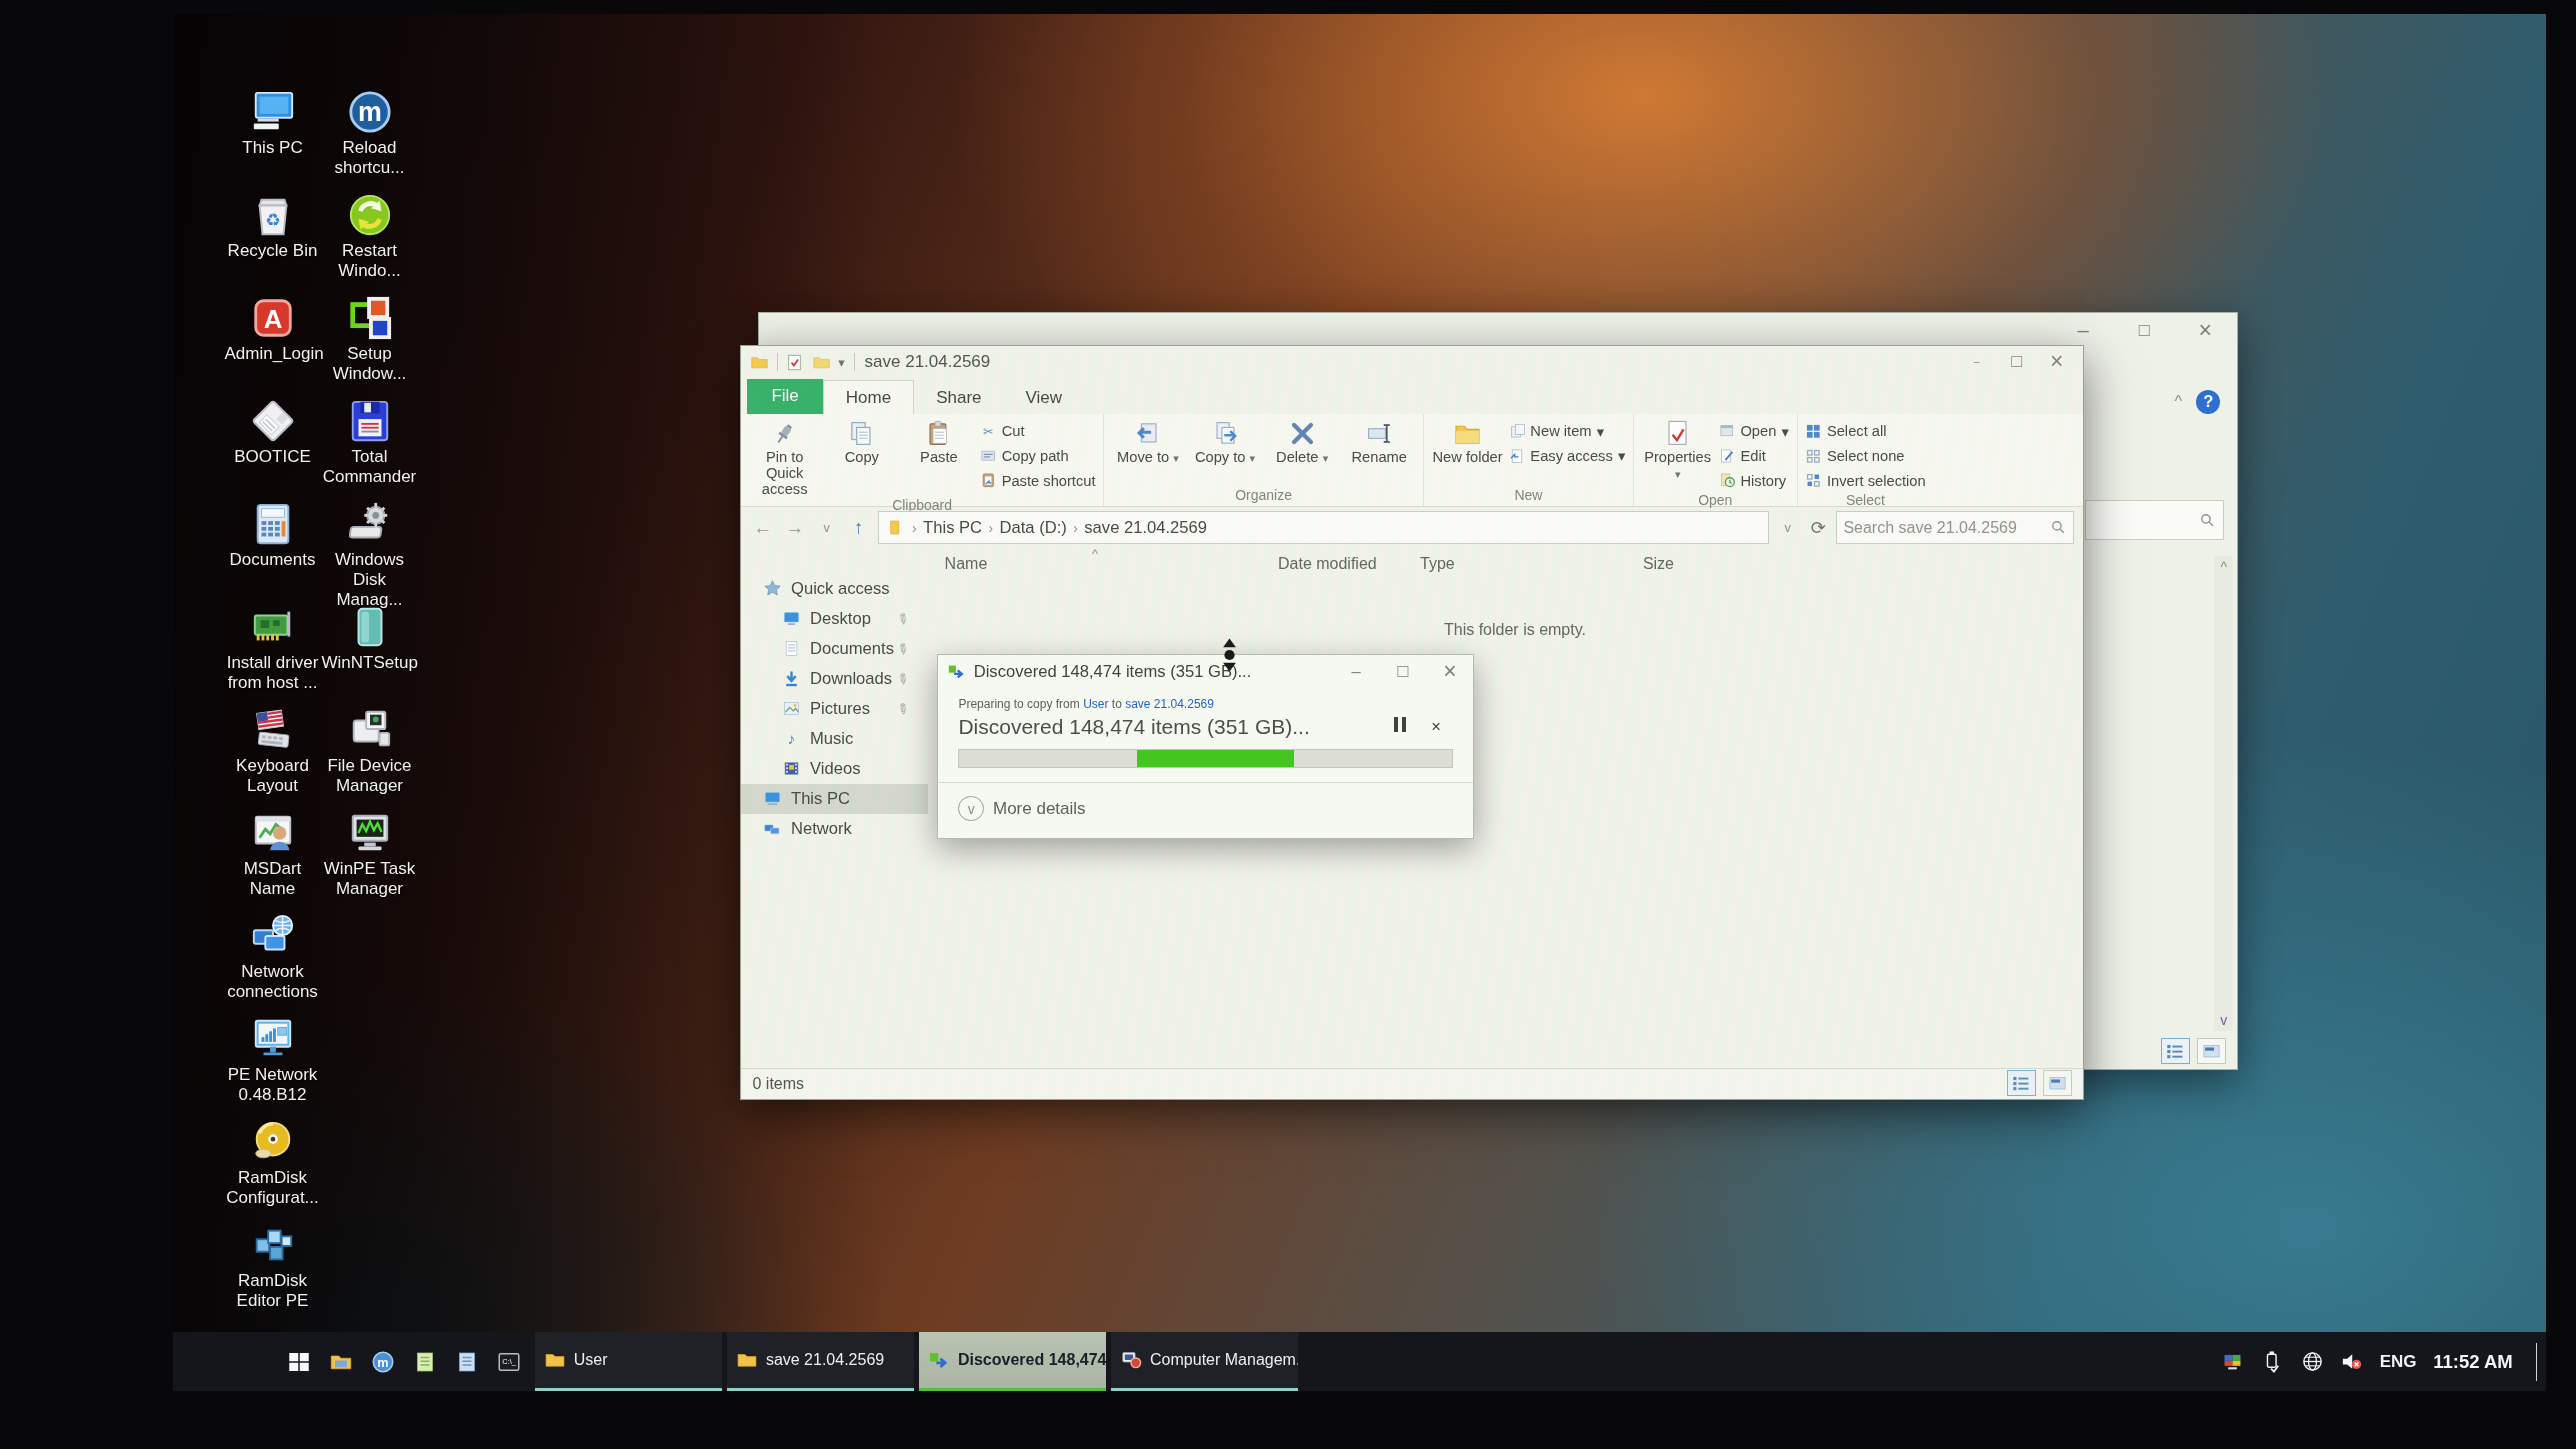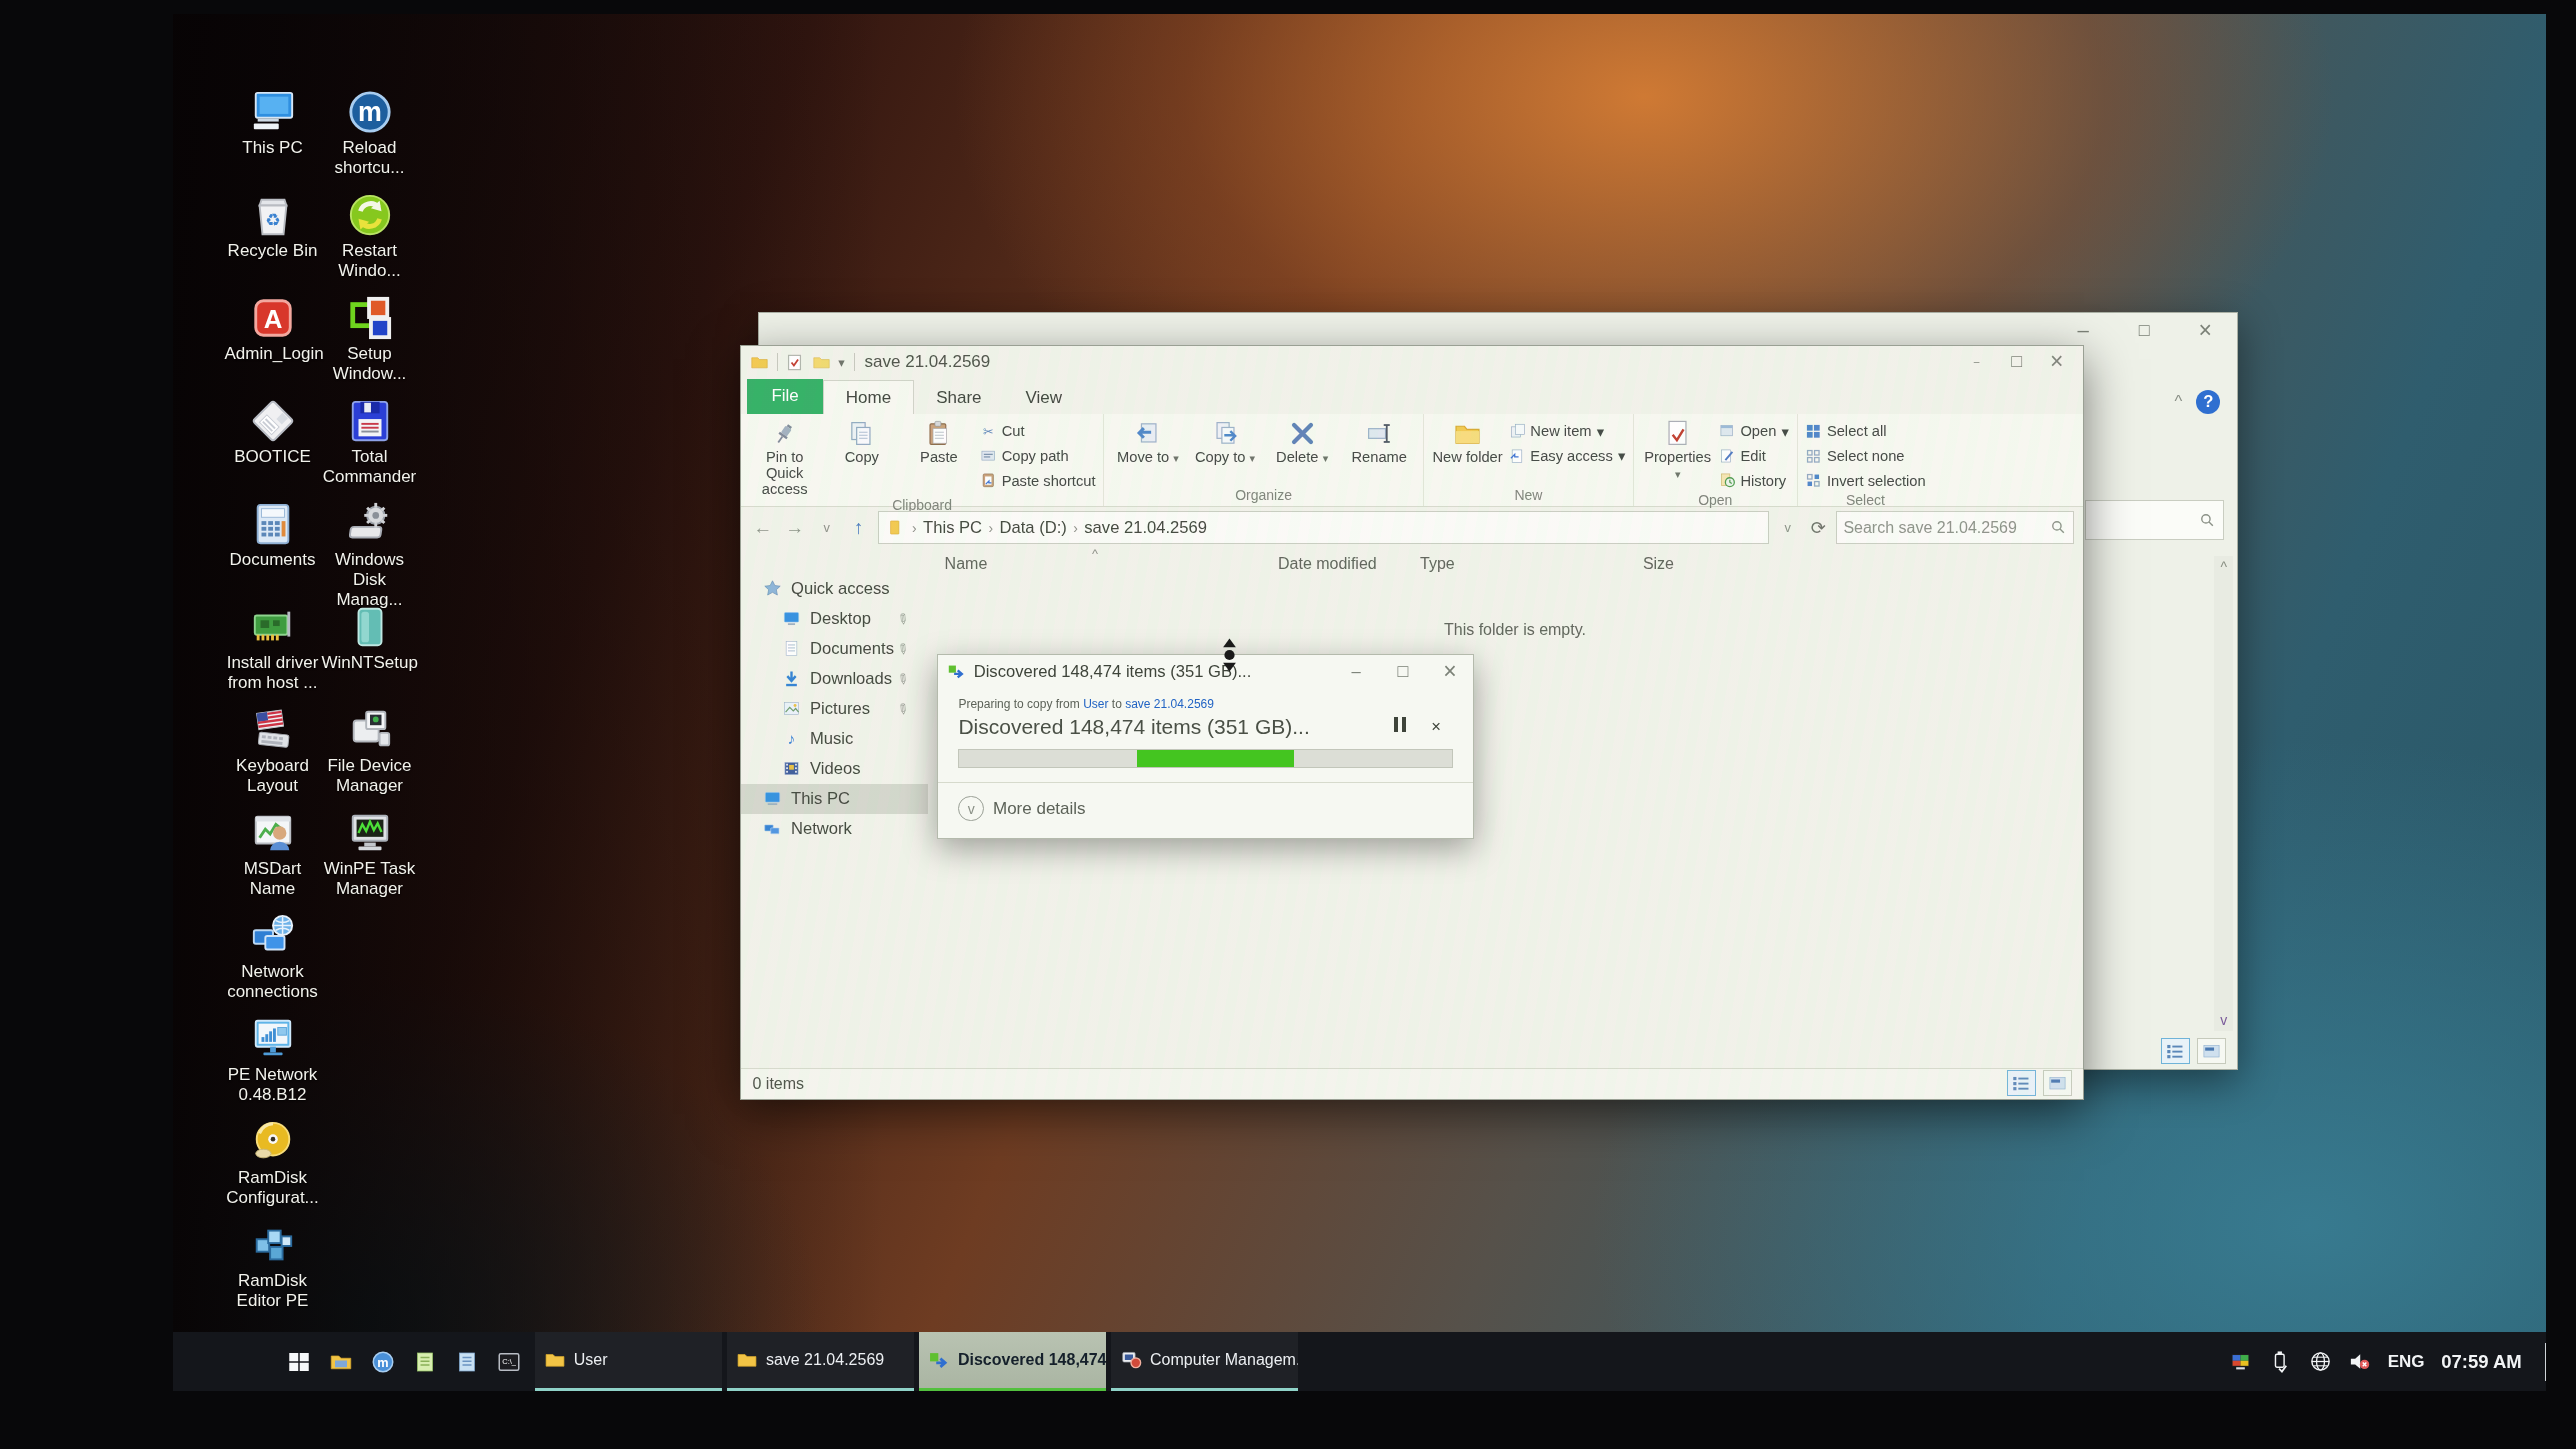--- a/index.html
+++ b/index.html
@@ -118,7 +118,7 @@
   .tbtn{width:187px;margin-left:5.1px;display:flex;align-items:center;gap:7.7px;padding:0 9px;background:rgba(255,255,255,.05);border-bottom:3.8px solid #8fd2c8;font-size:16px;color:#eceff2;white-space:nowrap;overflow:hidden;}
   .tbtn svg{width:22px;height:22px;flex:none;}
   .tbtn.active{background:linear-gradient(#b9c3b2,#aab5a3);color:#15202b;border-bottom:3.8px solid #52c03e;font-weight:bold;}
-  .tray{margin-left:auto;display:flex;align-items:center;gap:16.6px;color:#f2f4f6;}
+  .tray{margin-left:auto;display:flex;align-items:center;gap:16.6px;padding-right:9px;color:#f2f4f6;}
   .tray svg{width:23px;height:23px;}
   .tlang{font-size:17px;font-weight:bold;}
   .tclock{font-size:18.5px;font-weight:bold;}

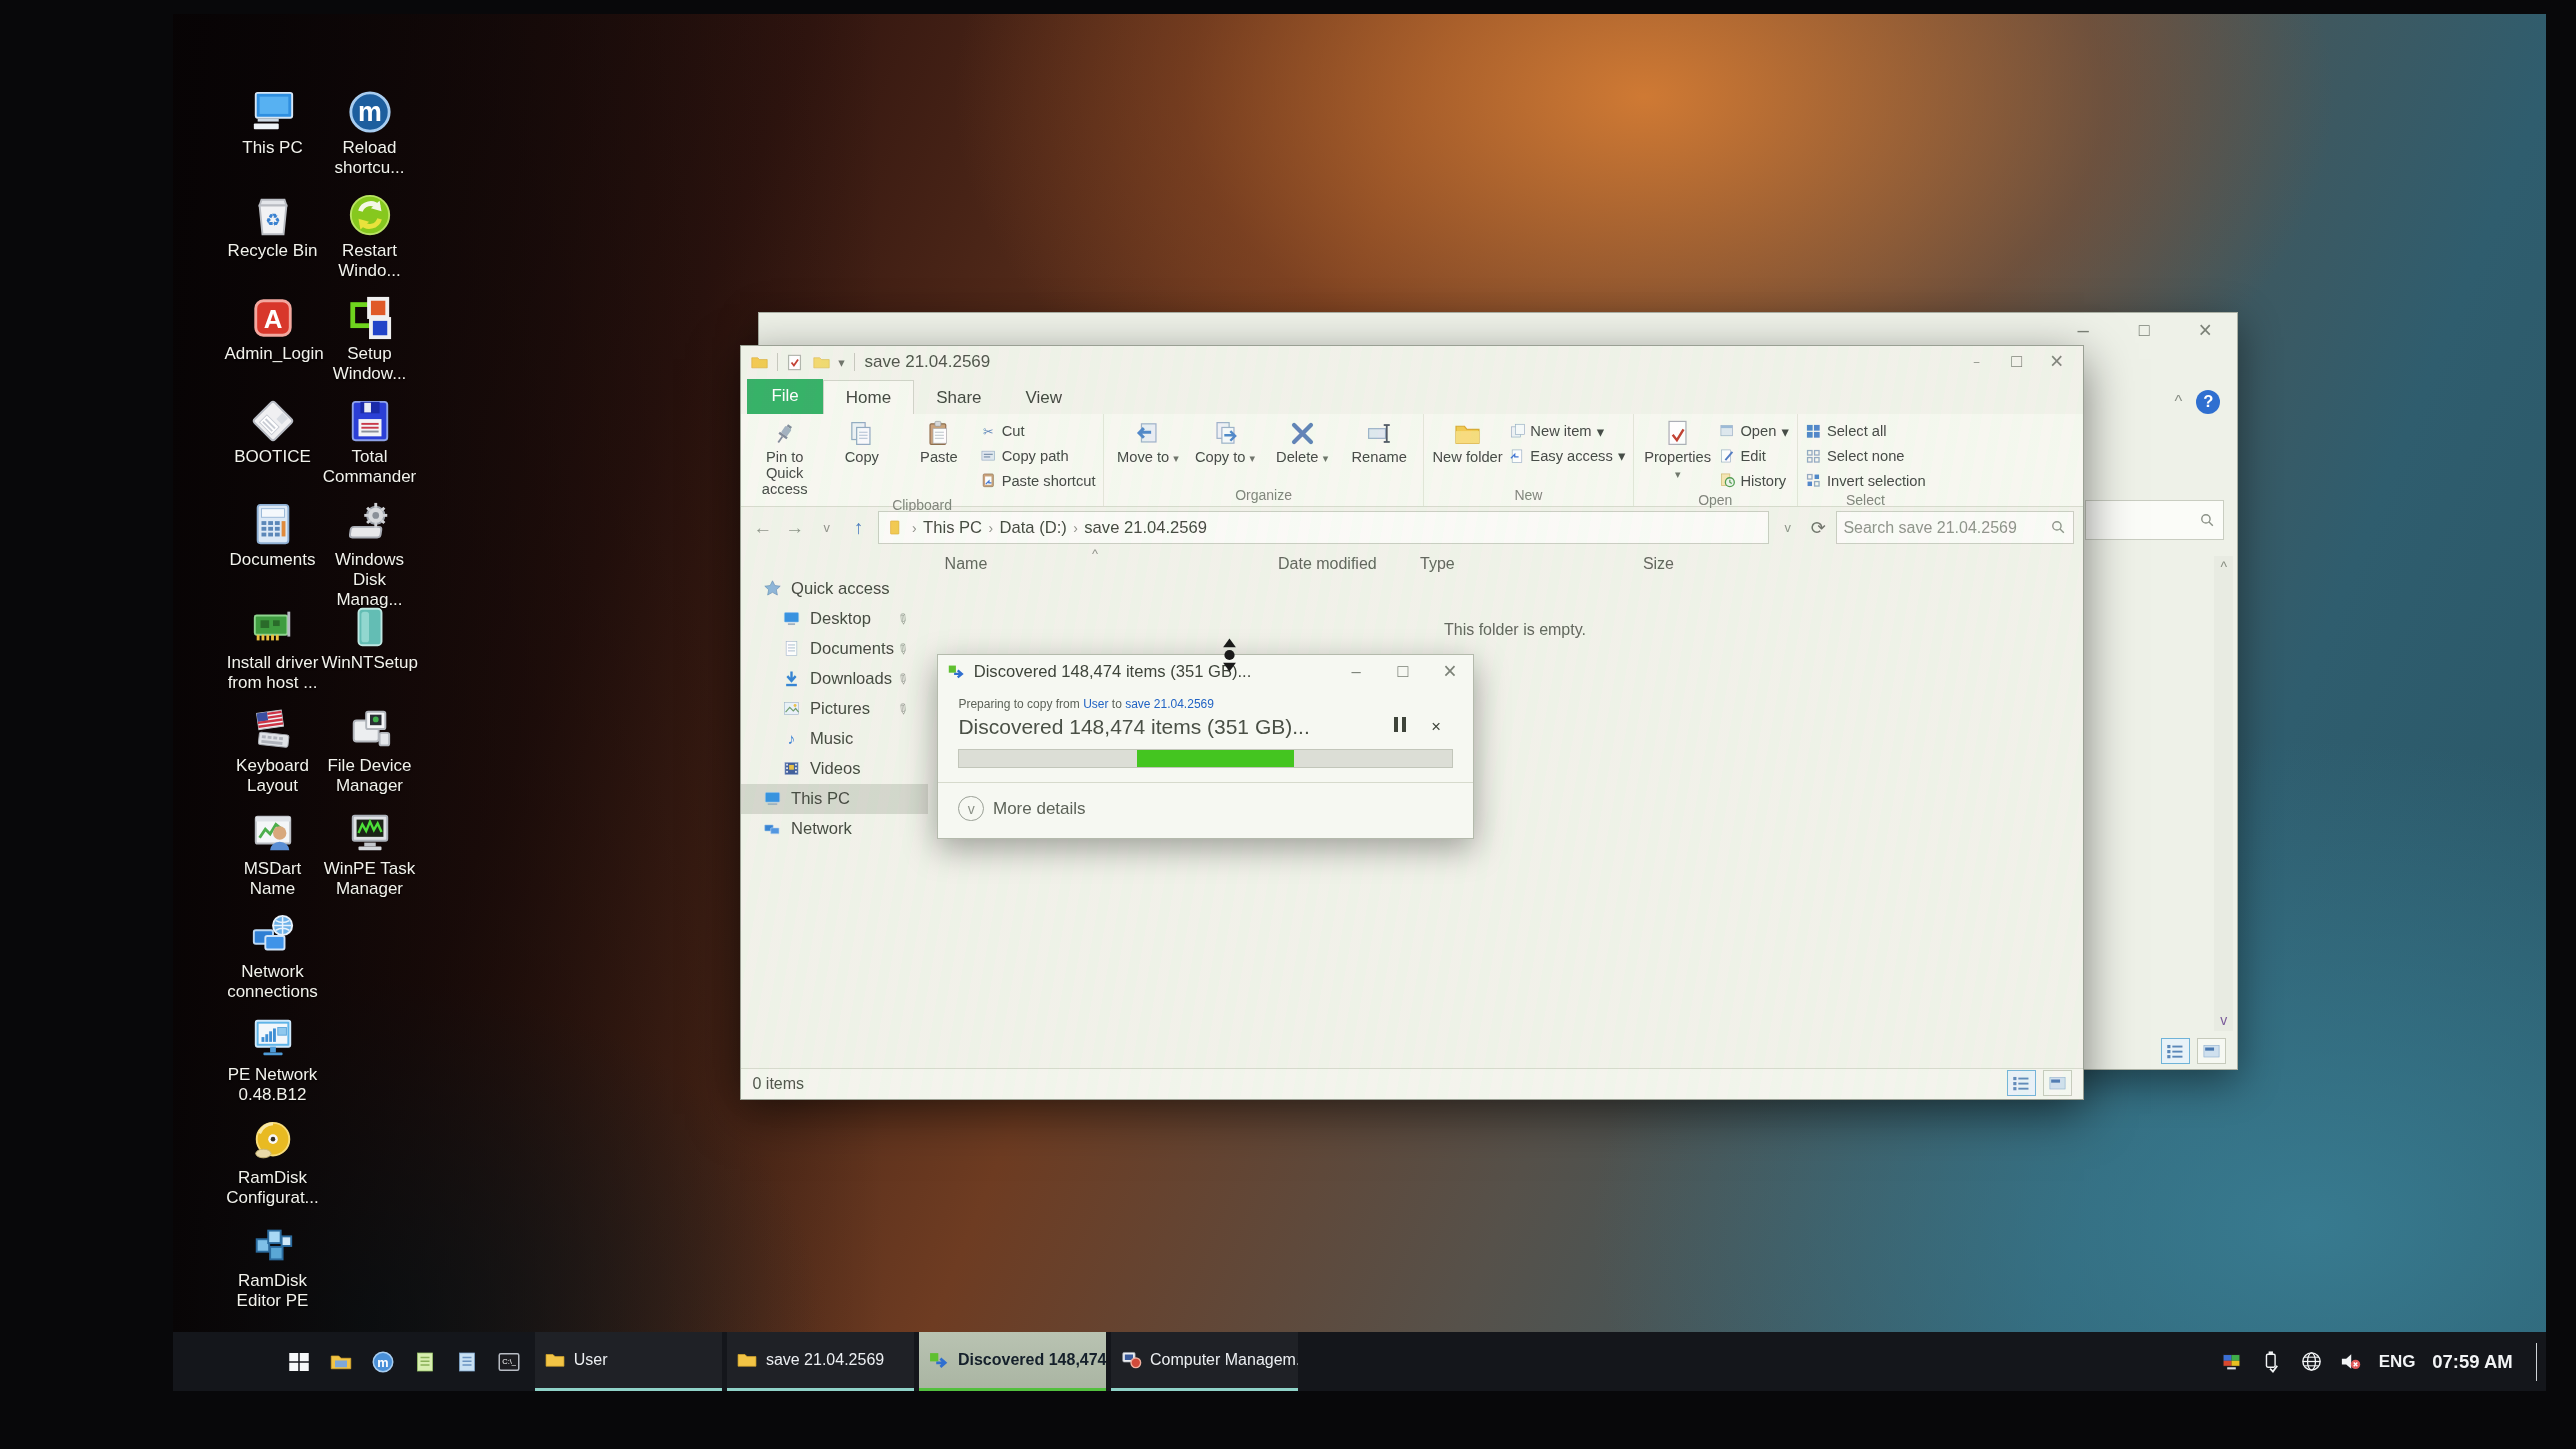--- a/index.html
+++ b/index.html
@@ -945,7 +945,7 @@
           <path d="M20.5 17.5 l5 5 m0 -5 l-5 5" stroke="#fff" stroke-width="2"></path>
         </svg>
       <span class="tlang">ENG</span>
-      <span class="tclock">07:59 AM</span>
+      <span class="tclock">11:52 AM</span>
       <span class="showdesk"></span>
     </div>
   </div>

